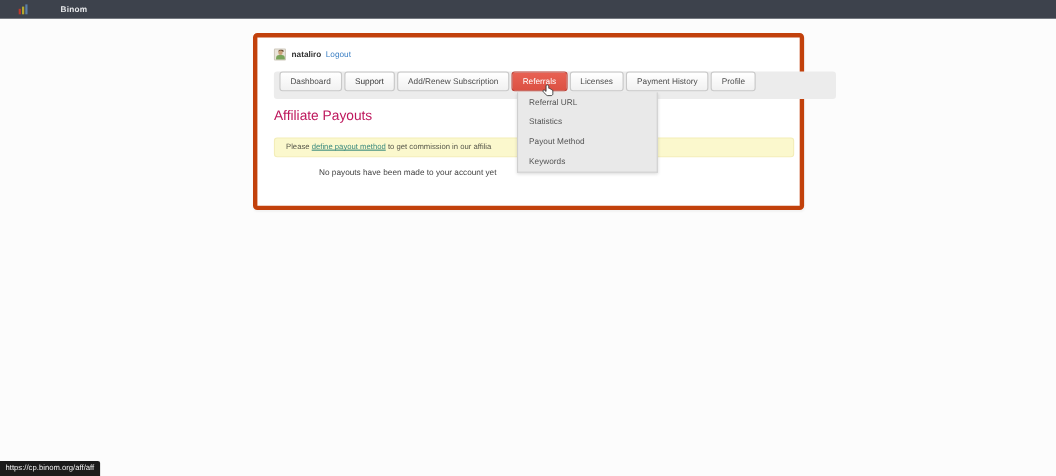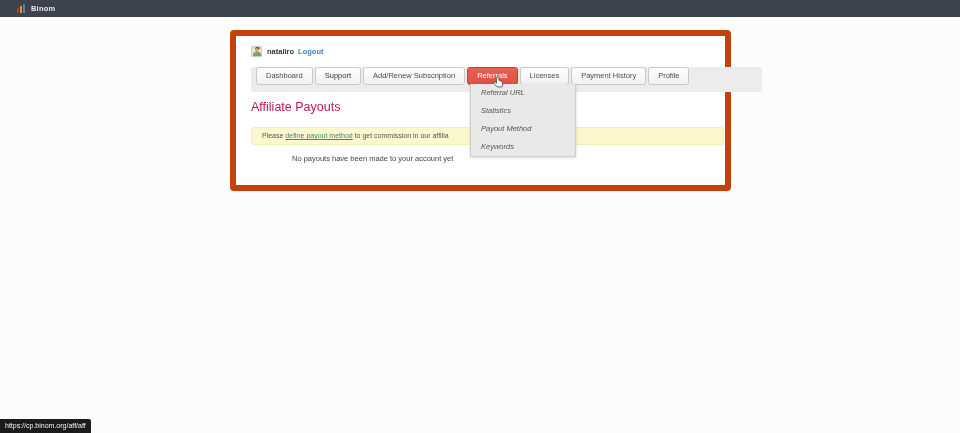--- a/index.html
+++ b/index.html
@@ -18,7 +18,7 @@
     display: flex; align-items: center;
     padding-left: 17px;
   }
-  .brand { display: flex; align-items: center; cursor: pointer; }
+  .brand { display: flex; align-items: center; cursor: pointer; gap: 24px; }
   .brand-icon { display: flex; align-items: flex-end; height: 9px; margin-right: 5px; }
   .brand-icon i { display: block; width: 2px; margin-right: 1px; }
   .brand-icon .b1 { height: 5px; background: #c0392b; }

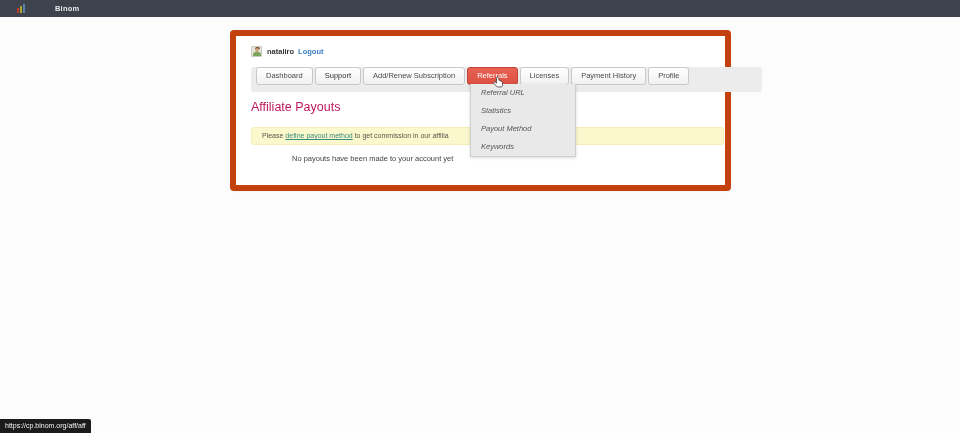--- a/index.html
+++ b/index.html
@@ -29,7 +29,7 @@
   
   .card {
     position: absolute; left: 230px; top: 30px; width: 501px; height: 161px;
-    background: #ffffff; border: 6px solid #c2410c; border-radius: 4px;
+    background: #ffffff; border: 4px solid #c2410c; border-radius: 4px;
     box-shadow: 0 1px 2px rgba(0,0,0,0.04);
   }
 

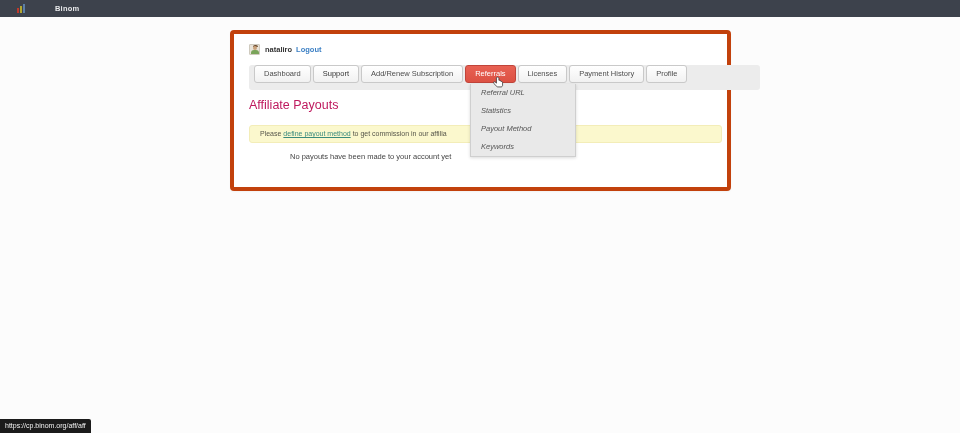--- a/index.html
+++ b/index.html
@@ -47,7 +47,7 @@
   .avatar .hair { position: absolute; left: 2.5px; top: 0.5px; width: 5px; height: 2px; background: #6d4f34; border-radius: 2px 2px 0 0; }
   .avatar .body { position: absolute; left: 1px; top: 5.5px; width: 8px; height: 5px; background: #7aa45a; border-radius: 3px 3px 0 0; }
   .user-name { font-weight: bold; color: #333; margin-right: 4px; }
-  .logout-link { color: #3b7fc4; font-weight: bold; text-decoration: none; cursor: pointer; }
+  .logout-link { color: #3b7fc4; font-weight: normal; text-decoration: none; cursor: pointer; }
 
   
   .nav-strip {

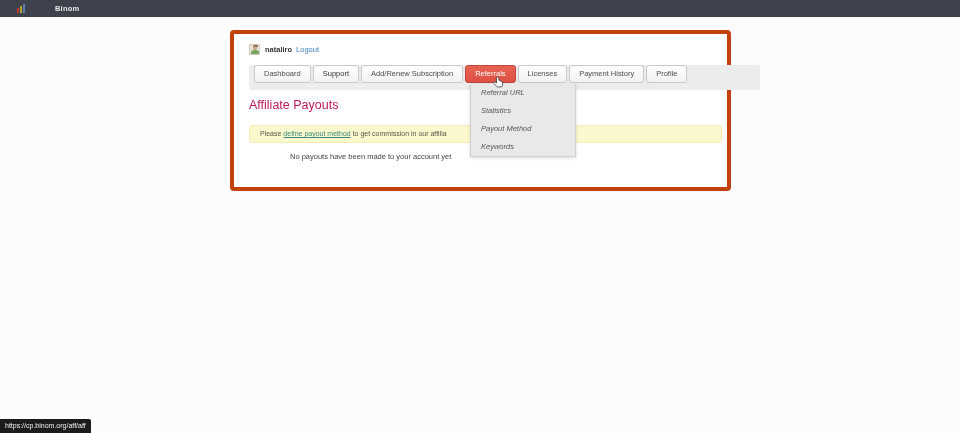--- a/index.html
+++ b/index.html
@@ -92,11 +92,10 @@
 
   
   .dropdown {
-    position: absolute; left: 470px; top: 84px; width: 106px;
+    position: absolute; left: 470px; top: 84px; width: 128px;
     background: #e9e9e9; border: 1px solid #cfcfcf; border-top: none;
     box-shadow: 0 1px 3px rgba(0,0,0,0.15);
     z-index: 20;
-    font-style: italic;
   }
   .dropdown-item {
     height: 18px; line-height: 18px; padding-left: 10px;

